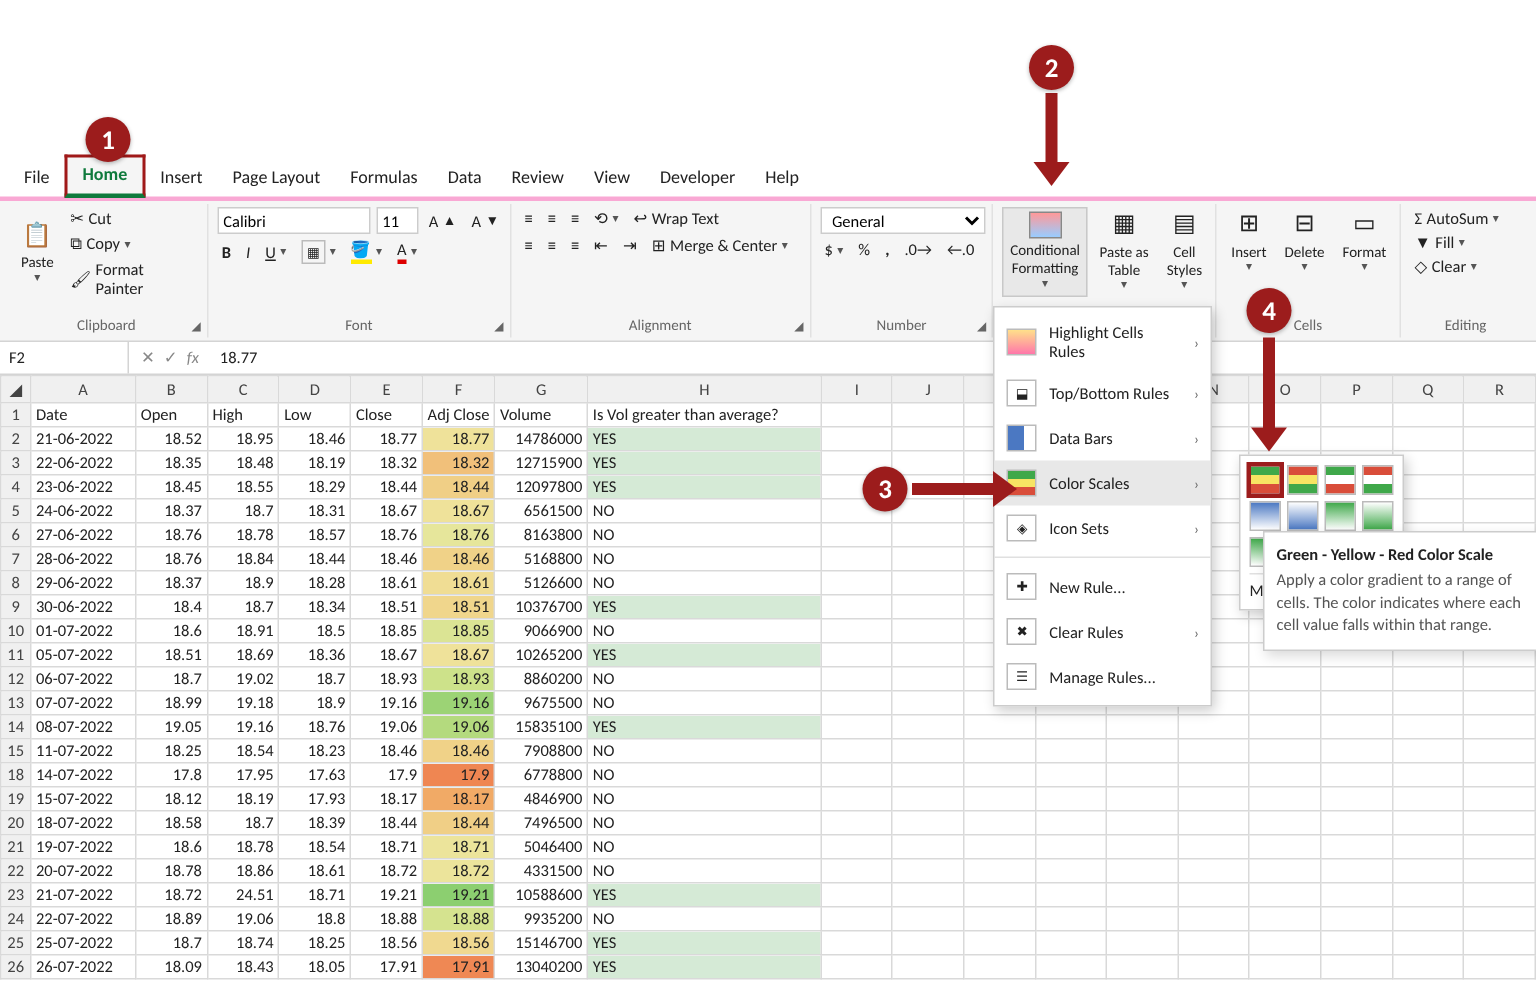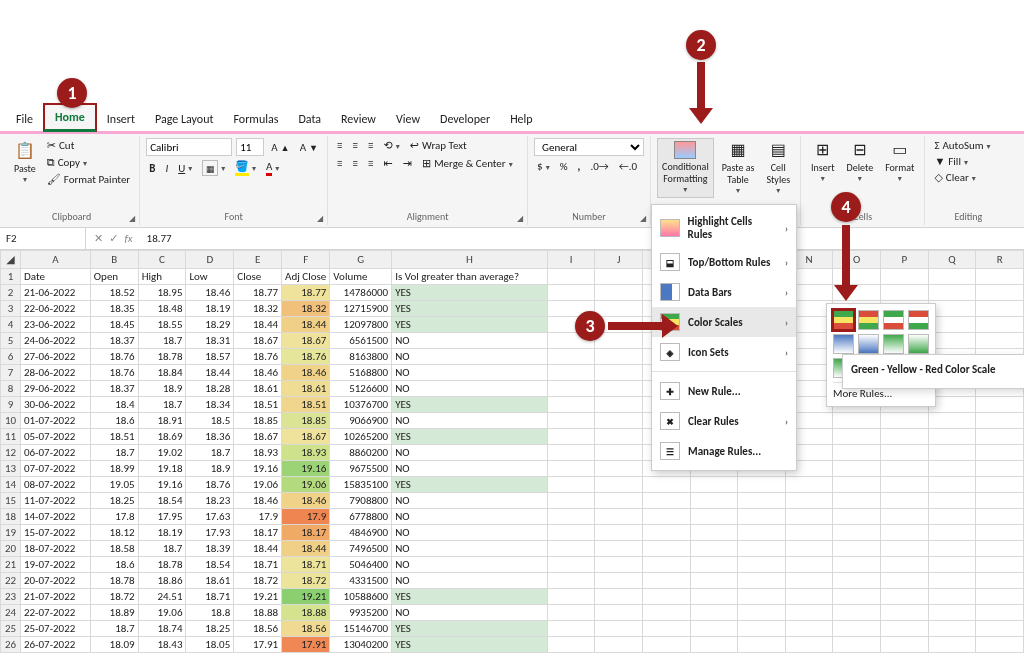--- a/index.html
+++ b/index.html
@@ -142,7 +142,7 @@
   <div class="group" style="min-width:174px;">
     <div style="display:flex;flex-direction:column;gap:3px;">
       <div class="grow">
-        <input class="input-sm" style="width: 86px;" value="Calibri">
+        <input class="input-sm" style="width: 102px;" value="Calibri">
         <input class="input-sm" style="width: 28px;" value="11">
         <span class="btn-sm">A<sup>▲</sup></span>
         <span class="btn-sm">A<sup>▼</sup></span>

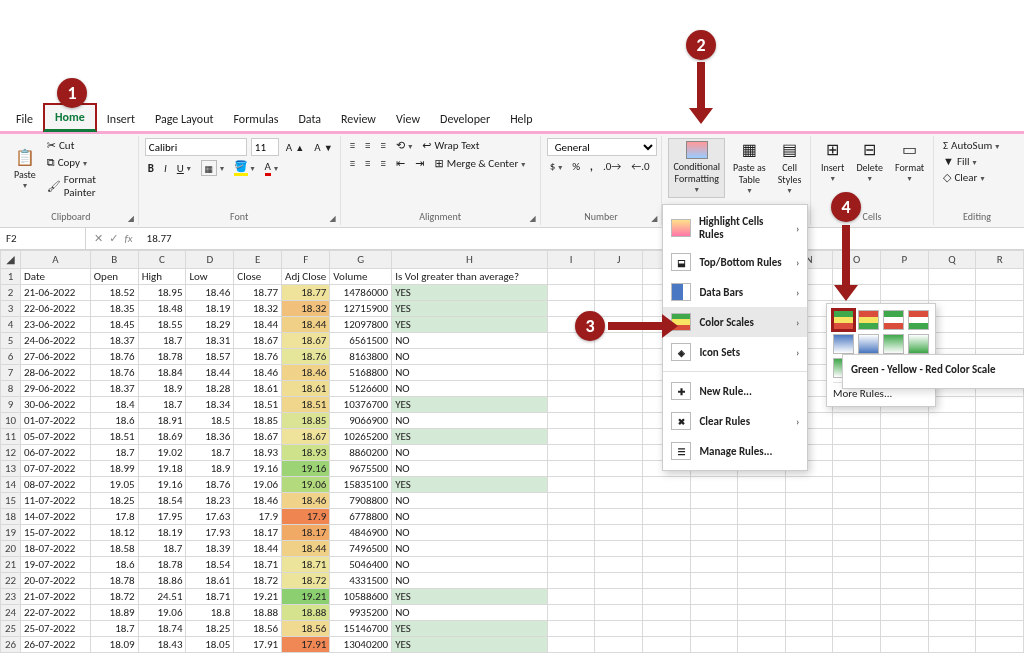--- a/index.html
+++ b/index.html
@@ -56,7 +56,7 @@
 .yes { background:#d5ead6; }
 
 
-.cf-menu { position:absolute; top: 0px; left: 680px; width:146px; background:#fff; border:1px solid #ccc; box-shadow:2px 3px 8px rgba(0,0,0,0.2); z-index:100; padding:4px 0;font-weight:bold;}
+.cf-menu { position:absolute; top: 0px; left: 680px; width:146px; background:#fff; border:1px solid #ccc; box-shadow:2px 3px 8px rgba(0,0,0,0.2); z-index:100; padding:4px 0;}
 .cf-menu .mitem { display:flex; align-items:center; gap:8px; padding:6px 8px; font-size:11px; cursor:pointer; }
 .cf-menu .mitem:hover,.cf-menu .mitem.hover { background:#e8e8e8;}
 .cf-menu .sep { height:1px; background:#e0e0e0; margin:4px 0;}

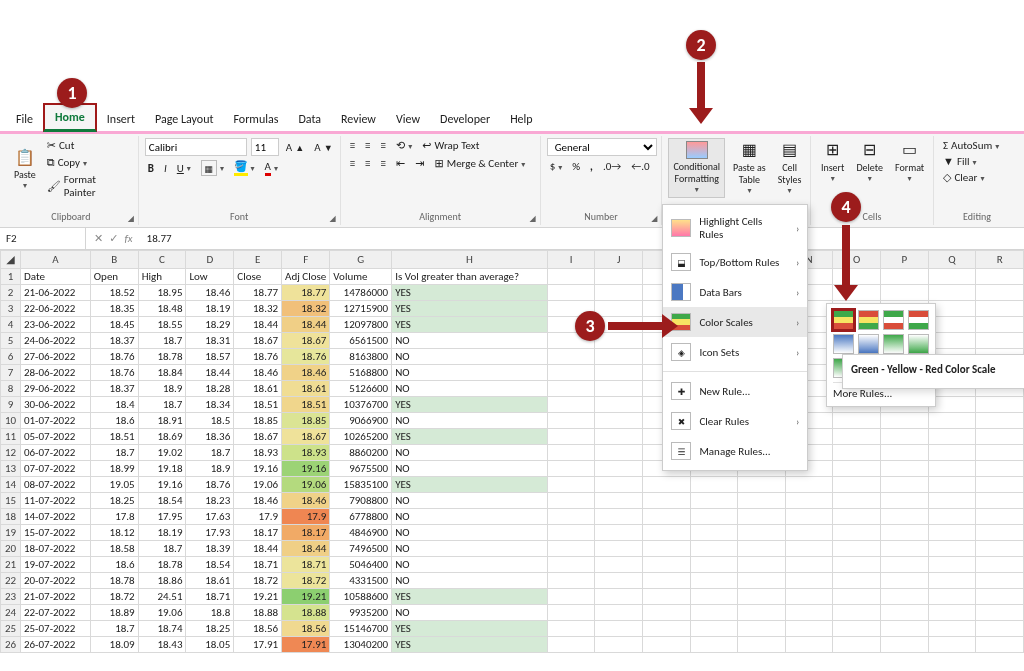--- a/index.html
+++ b/index.html
@@ -352,6 +352,7 @@
 
 <div class="tooltip" style="top:354px;">
   <div class="tt-title">Green - Yellow - Red Color Scale</div>
+  <div class="tt-body">Apply a color gradient to a range of cells. The color indicates where each cell value falls within that range.</div>
 </div>
 
 <div class="fbar">

